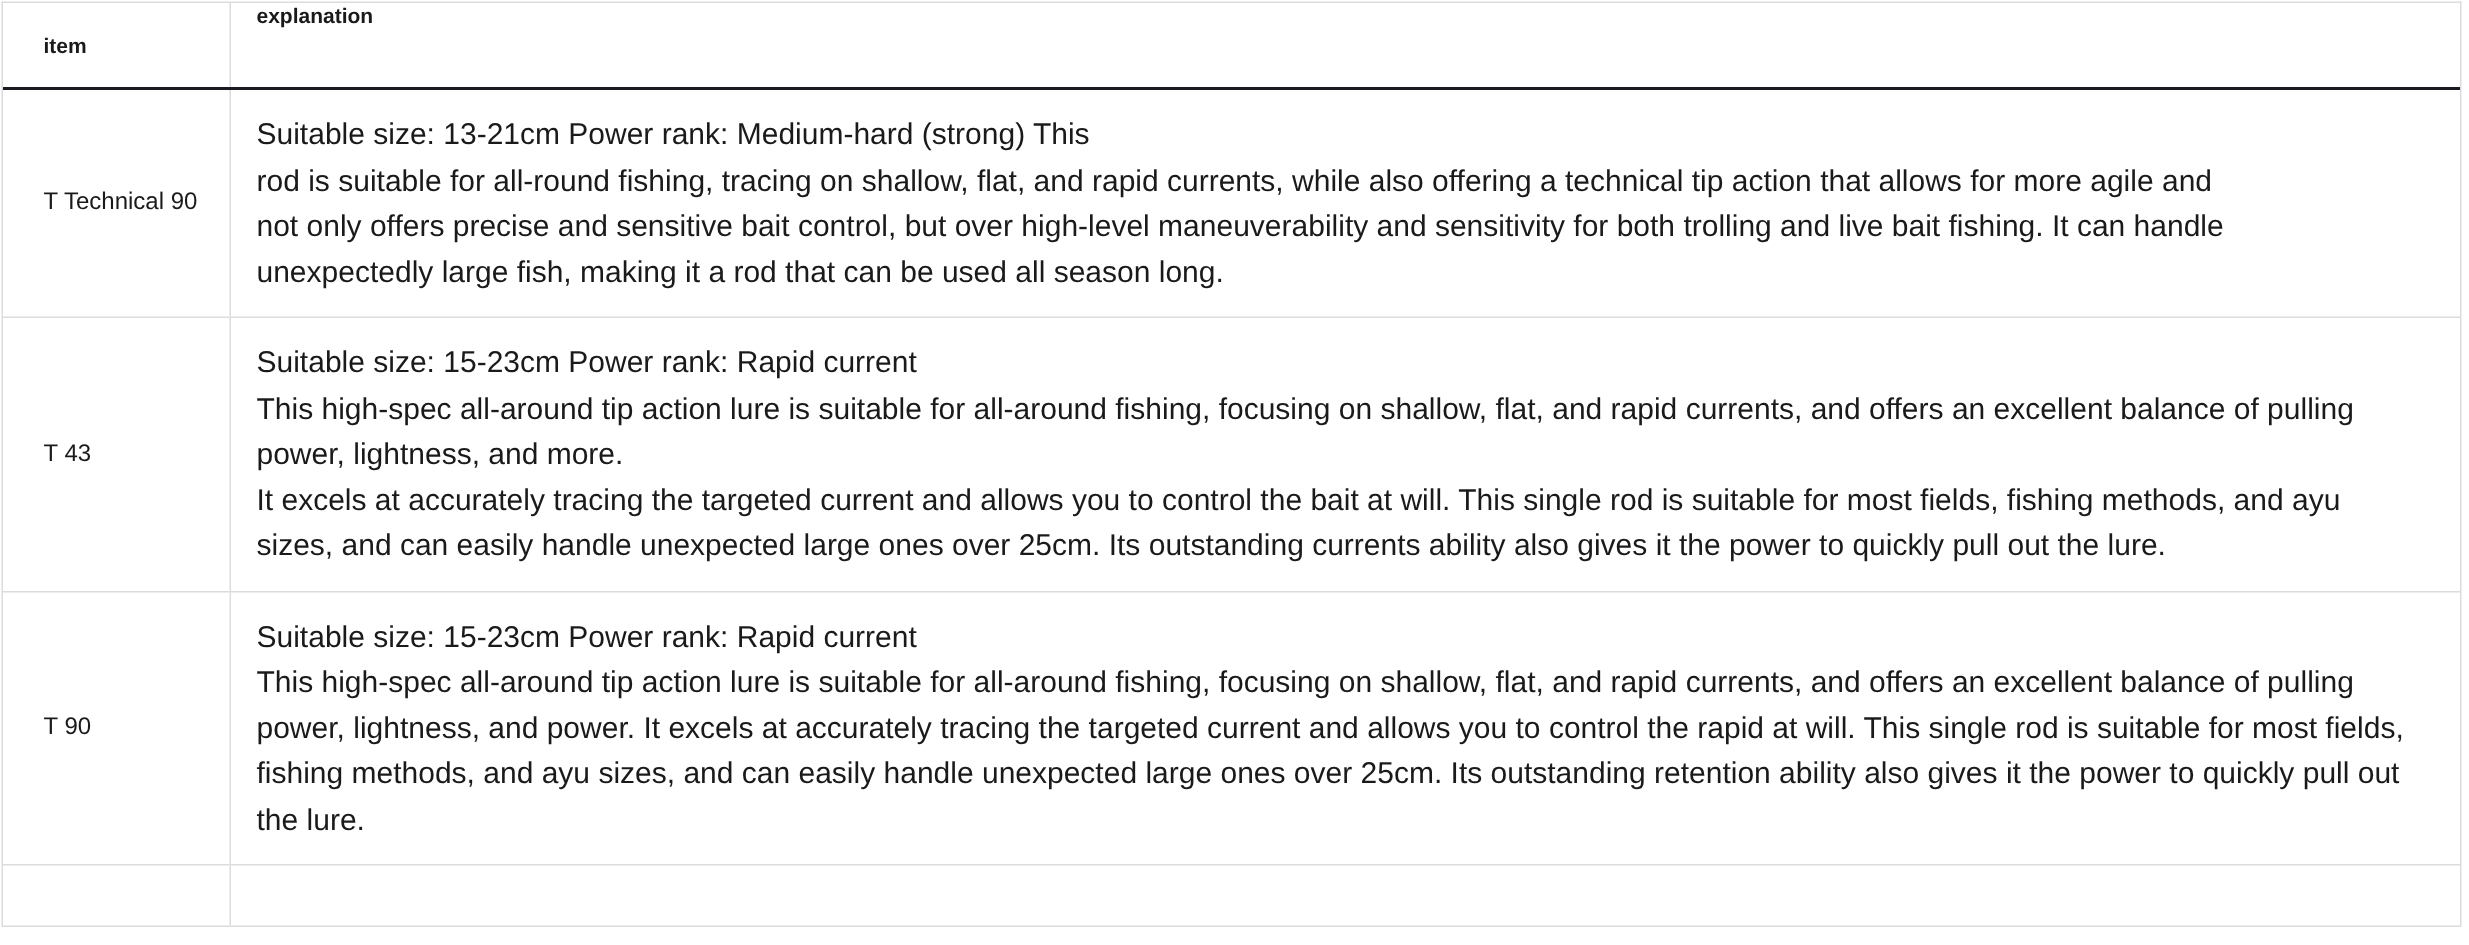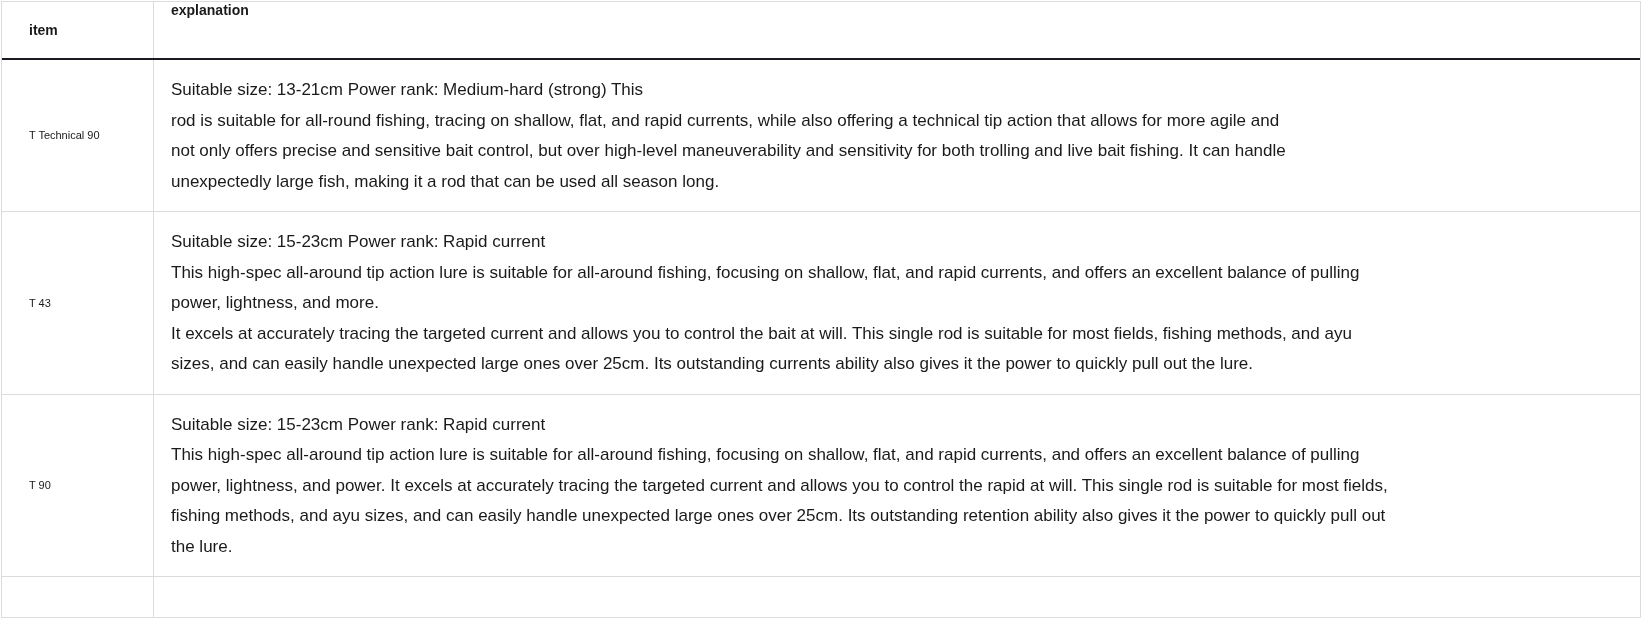--- a/index.html
+++ b/index.html
@@ -64,7 +64,7 @@
     line-height: 30.5px;
   }
   .exp-line {
-    font-size: 17px;
+    font-size: 20px;
     line-height: 30.5px;
     white-space: nowrap;
   }

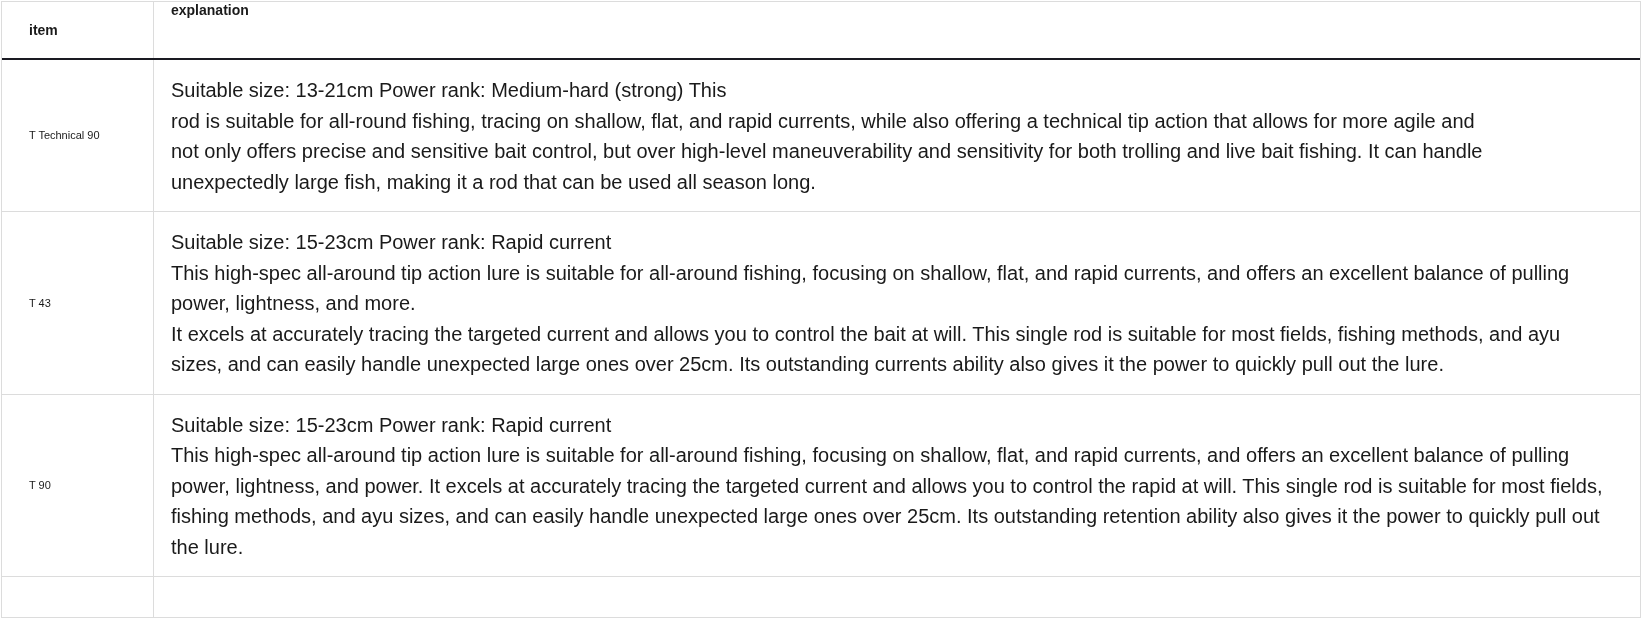--- a/index.html
+++ b/index.html
@@ -60,7 +60,7 @@
     border-bottom: 1px solid #dcdcdc;
   }
   .item-label {
-    font-size: 11px;
+    font-size: 16px;
     line-height: 30.5px;
   }
   .exp-line {

